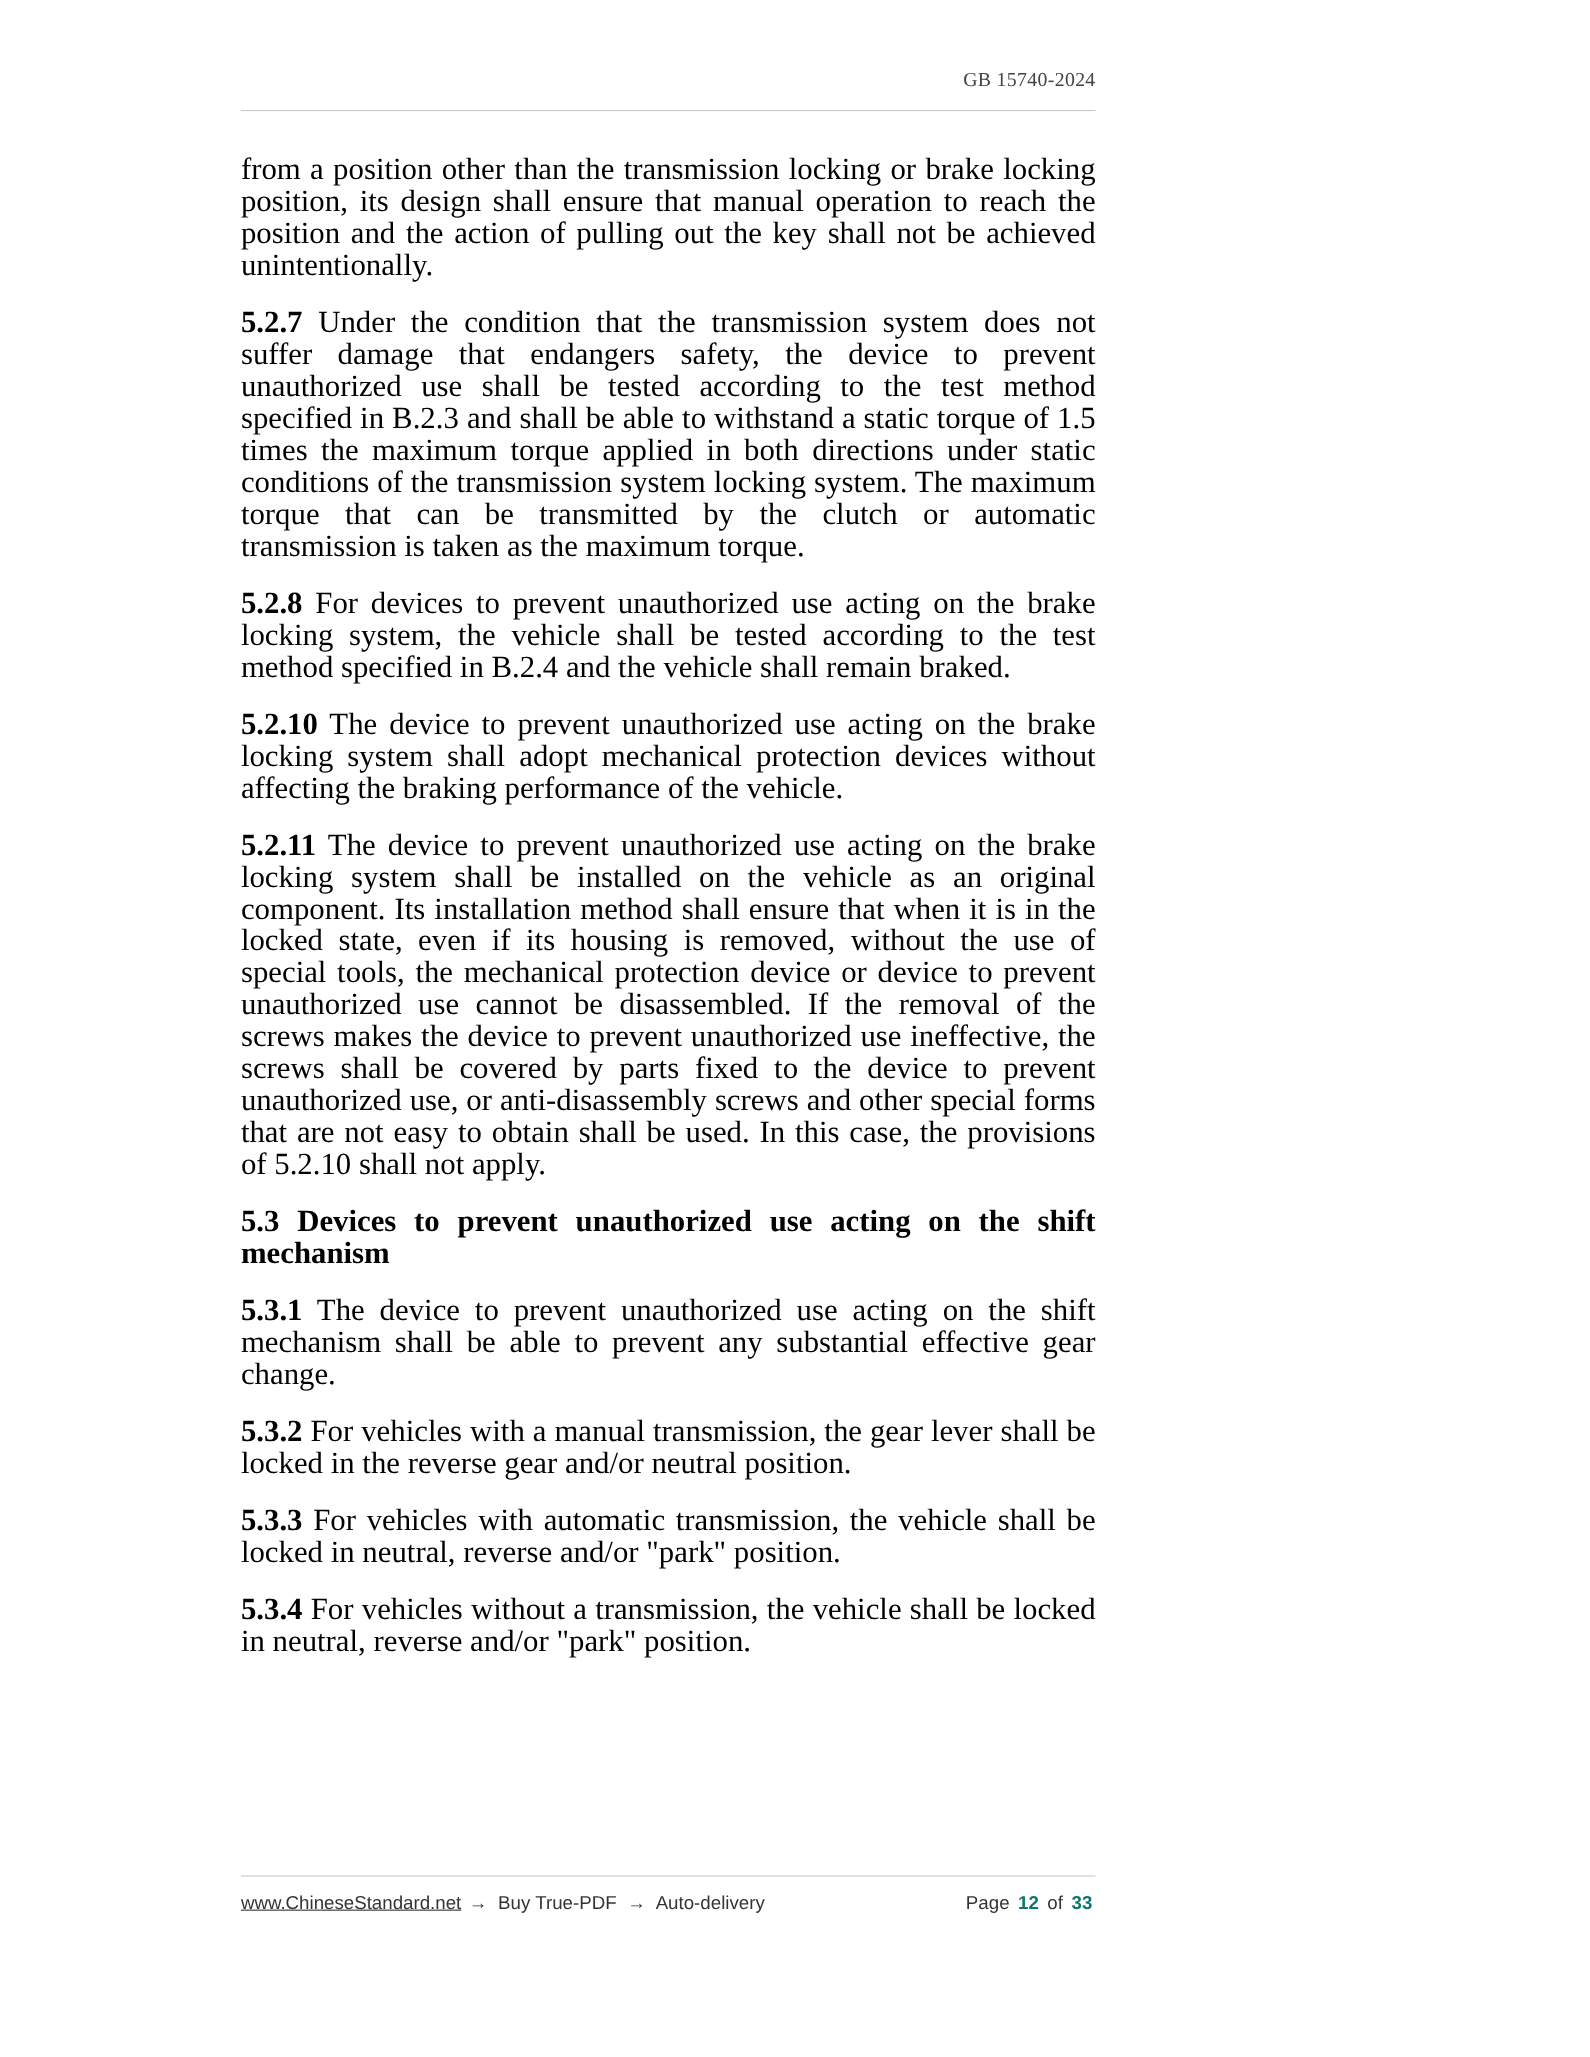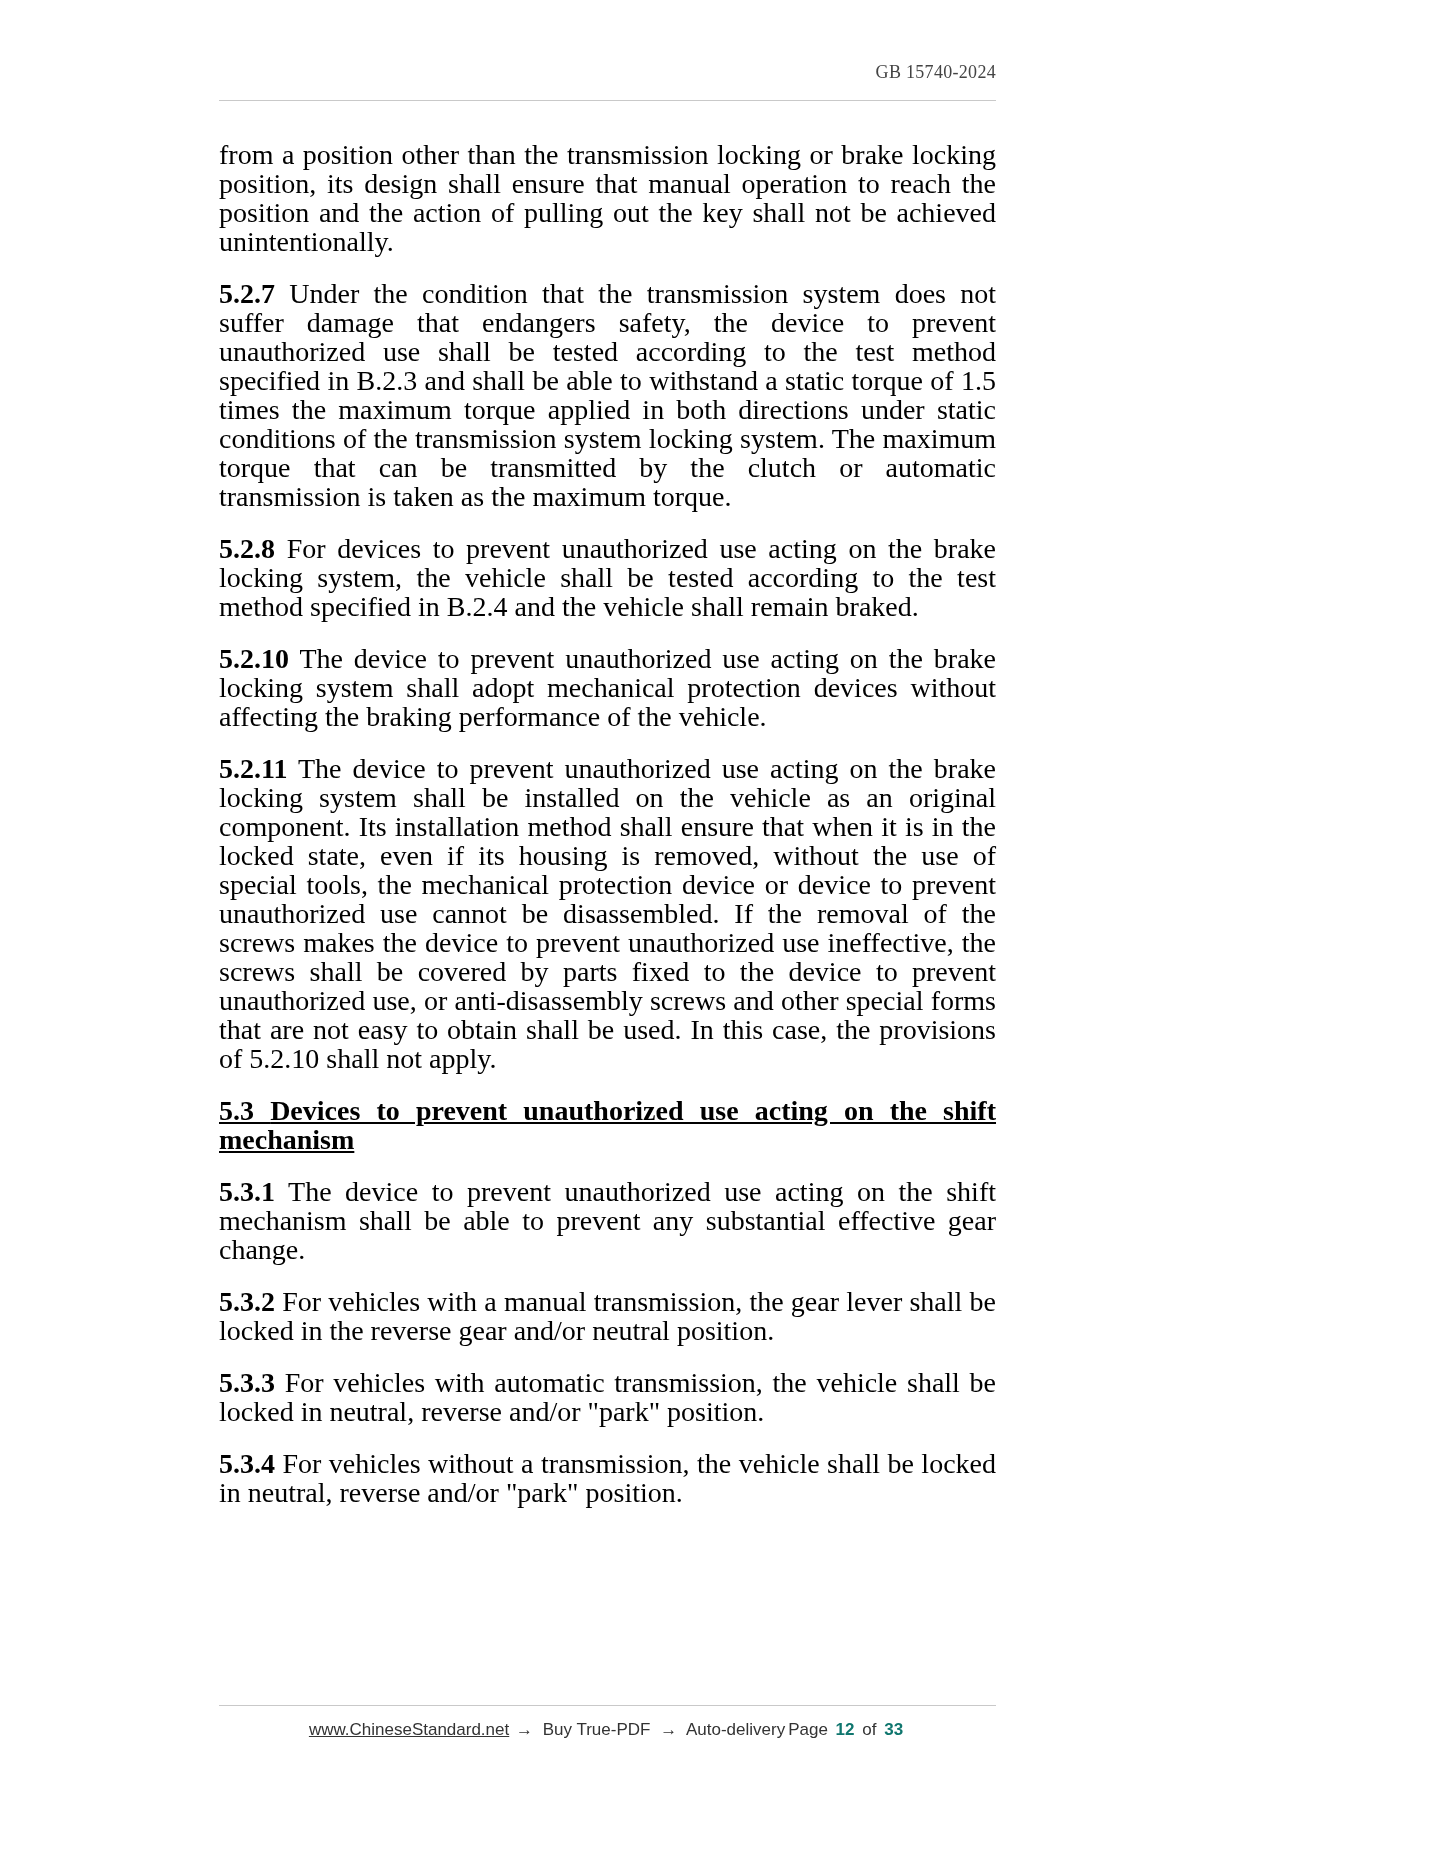--- a/index.html
+++ b/index.html
@@ -53,7 +53,6 @@
   }
   p.heading {
     font-weight: bold;
-    text-decoration: underline;
   }
   .pnum {
     font-weight: bold;

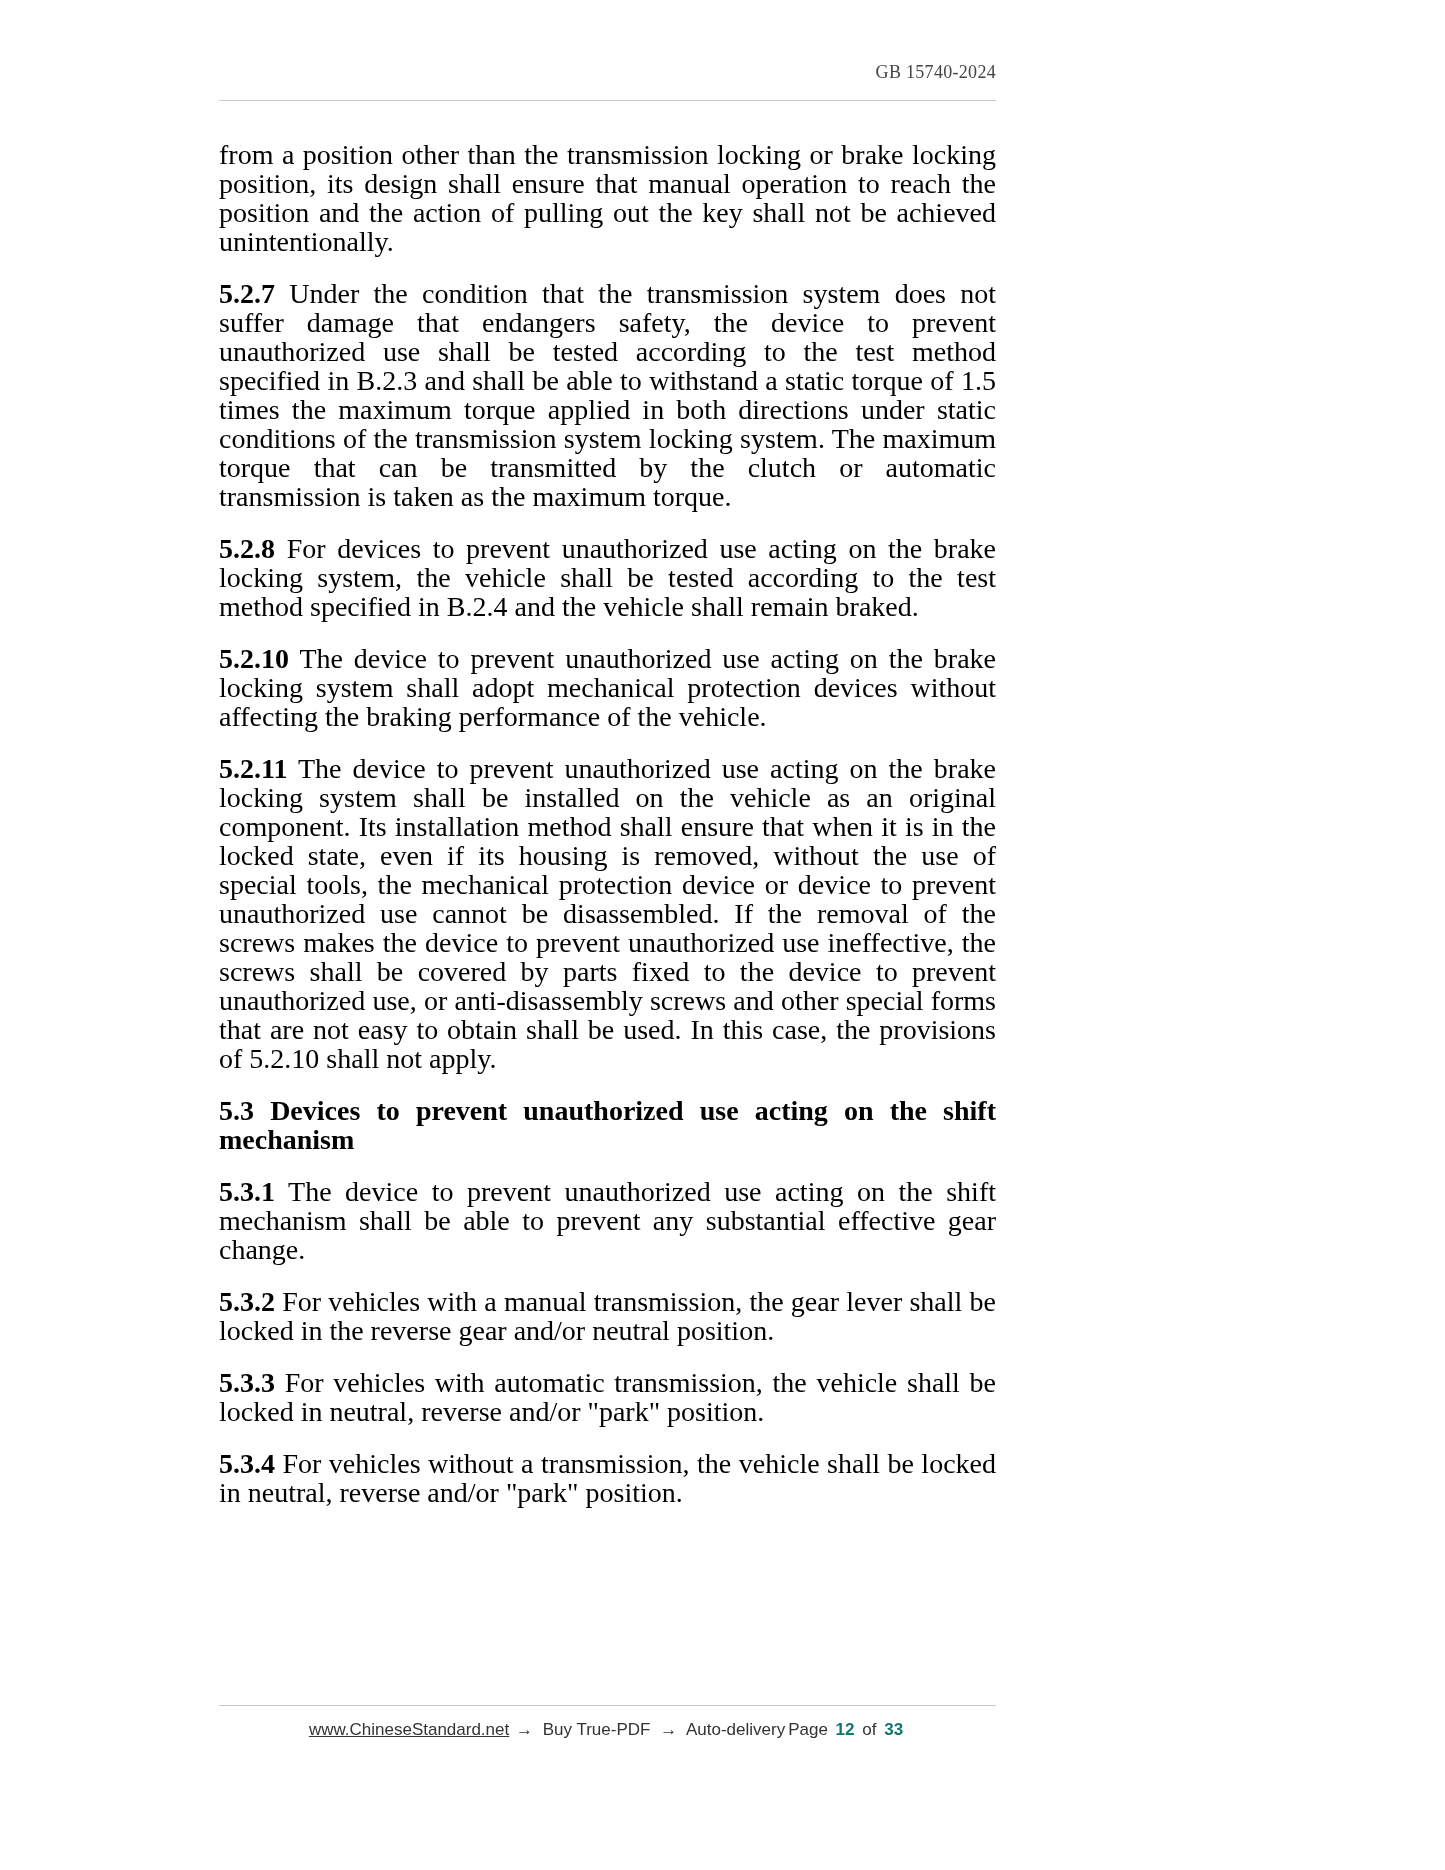--- a/index.html
+++ b/index.html
@@ -70,7 +70,7 @@
     left: 0;
     width: 100%;
     display: flex;
-    justify-content: center;
+    justify-content: space-between;
     align-items: baseline;
     font-family: "Liberation Sans", sans-serif;
     font-size: 17px;

